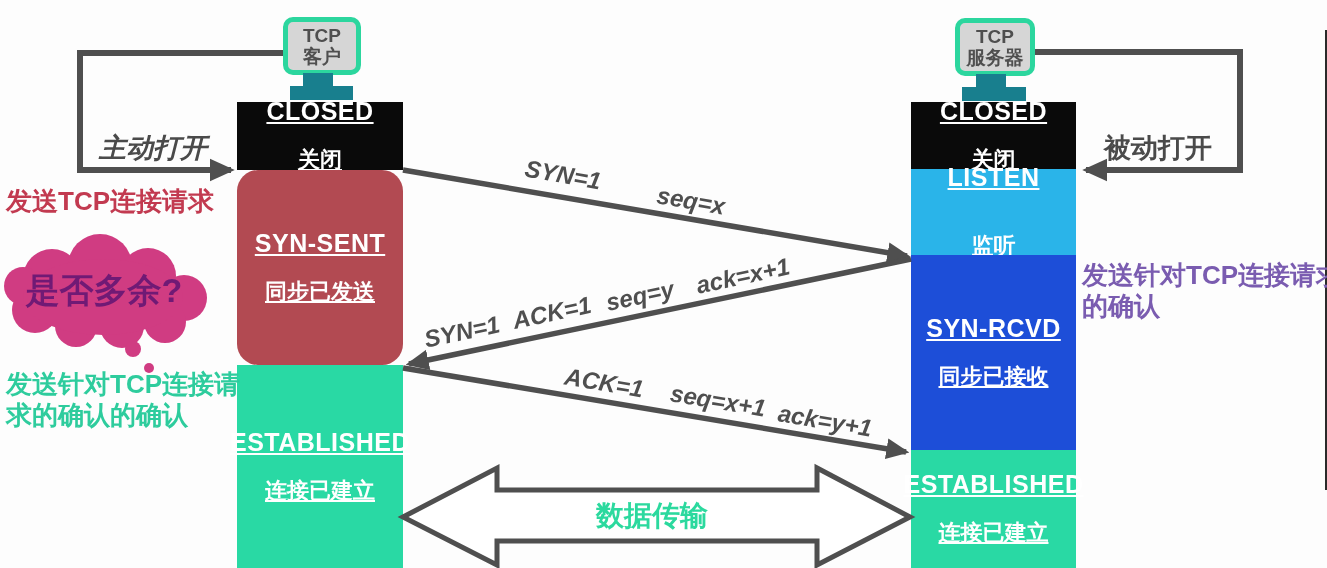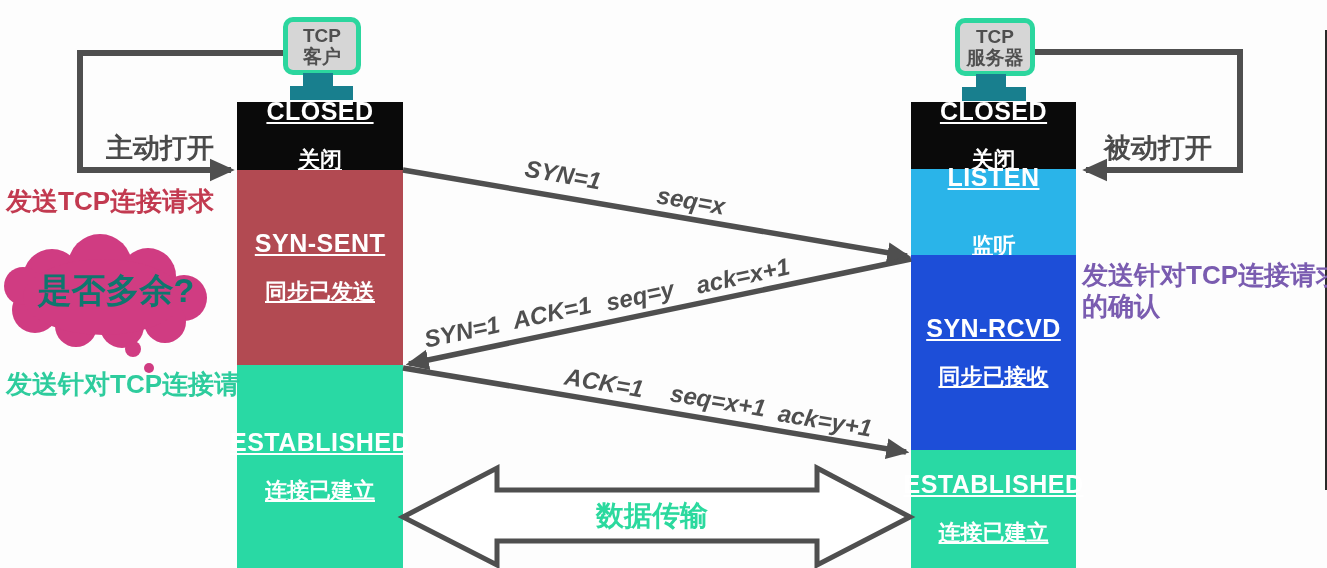--- a/index.html
+++ b/index.html
@@ -145,7 +145,7 @@
   <div class="stand-neck" style="left:976px;top:74px;width:30px;height:14px;"></div>
   <div class="stand-base" style="left:962px;top:87px;width:64px;height:14px;"></div>
 
-  <div class="lbl open-lbl" style="left:160px;top:148px;">主动打开</div>
+  <div class="lbl open-lbl" style="left:153px;top:148px;font-style:italic;">主动打开</div>
   <div class="lbl open-lbl" style="left:1158px;top:148px;">被动打开</div>
 
   <div class="lbl note-red">发送TCP连接请求</div>

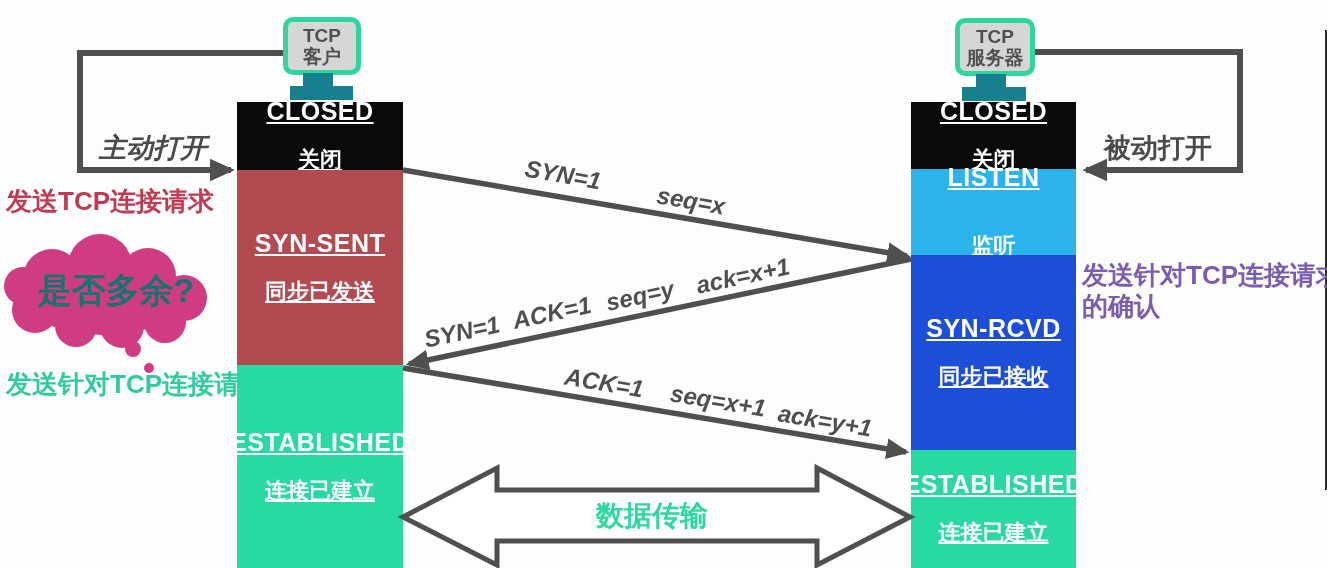--- a/index.html
+++ b/index.html
@@ -23,7 +23,7 @@
   .seg-green{background:#29d9a4;}
   .seg-cyan{background:#2ab4e9;gap:20px;}
   .seg-purple{background:#1d4ed8;}
-  .h-c0{height:68px;}.h-c1{height:195px;}.h-c2{height:203px;}
+  .h-c0{height:68px;}.h-c1{height:195px;border-radius:21px;}.h-c2{height:203px;}
   .h-s0{height:67px;}.h-s1{height:86px;}.h-s2{height:195px;}.h-s3{height:118px;}
 
   

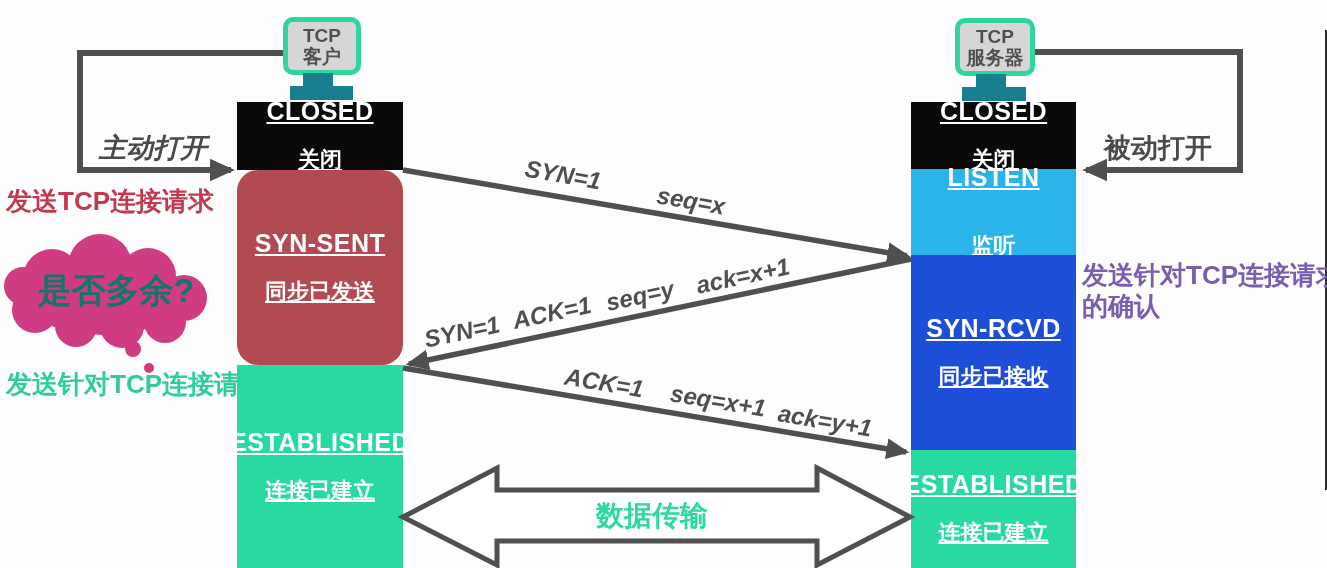--- a/index.html
+++ b/index.html
@@ -46,7 +46,7 @@
   .note-red{color:#c23a50;font-size:26px;left:6px;top:184px;}
   .note-green{color:#2ecc9d;font-size:26px;line-height:31px;left:6px;top:369px;}
   .note-purple{color:#7a5cb0;font-size:26px;line-height:31px;left:1082px;top:260px;}
-  .bubble-text{color:#0f766e;font-size:34px;left:116px;top:291px;transform:translate(-50%,-50%);z-index:6;}
+  .bubble-text{color:#701a75;font-size:34px;left:104px;top:291px;transform:translate(-50%,-50%);z-index:6;}
   .data-lbl{color:#2bd99e;font-size:28px;left:652px;top:516px;transform:translate(-50%,-50%);z-index:6;}
 
   .edge-artifact{position:absolute;right:0;top:30px;width:2px;height:460px;background:#2a2a2a;z-index:1;}

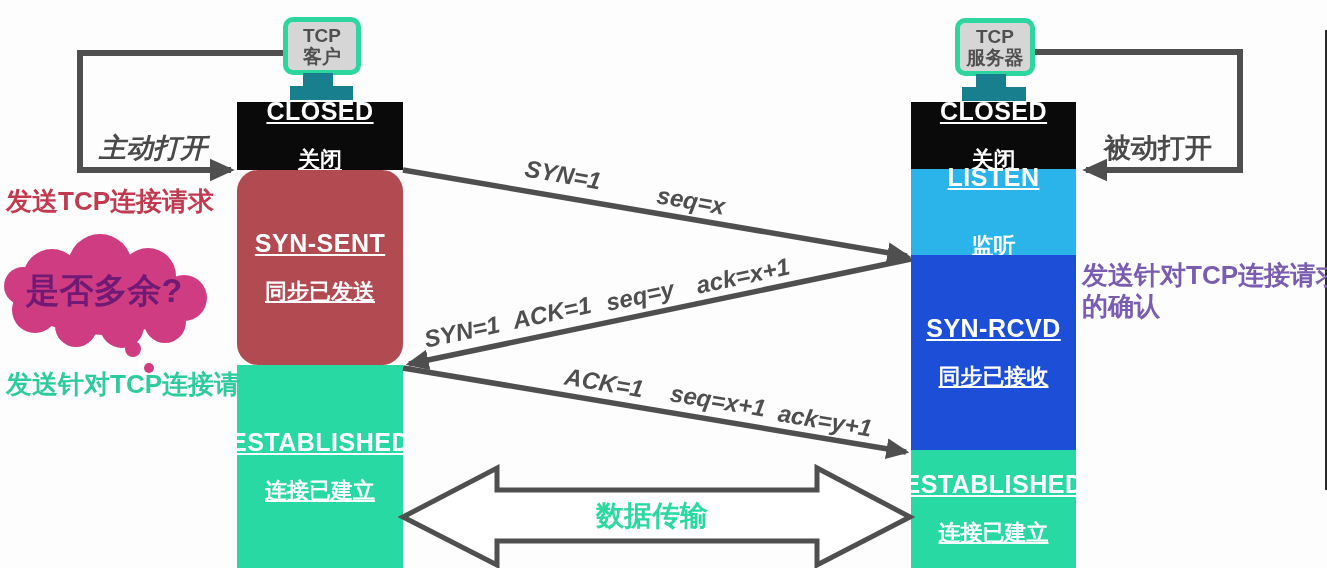--- a/index.html
+++ b/index.html
@@ -151,6 +151,7 @@
   <div class="lbl note-red">发送TCP连接请求</div>
   <div class="lbl note-green">
     <div>发送针对TCP连接请</div>
+    <div>求的确认的确认</div>
   </div>
   <div class="lbl note-purple">
     <div>发送针对TCP连接请求</div>

